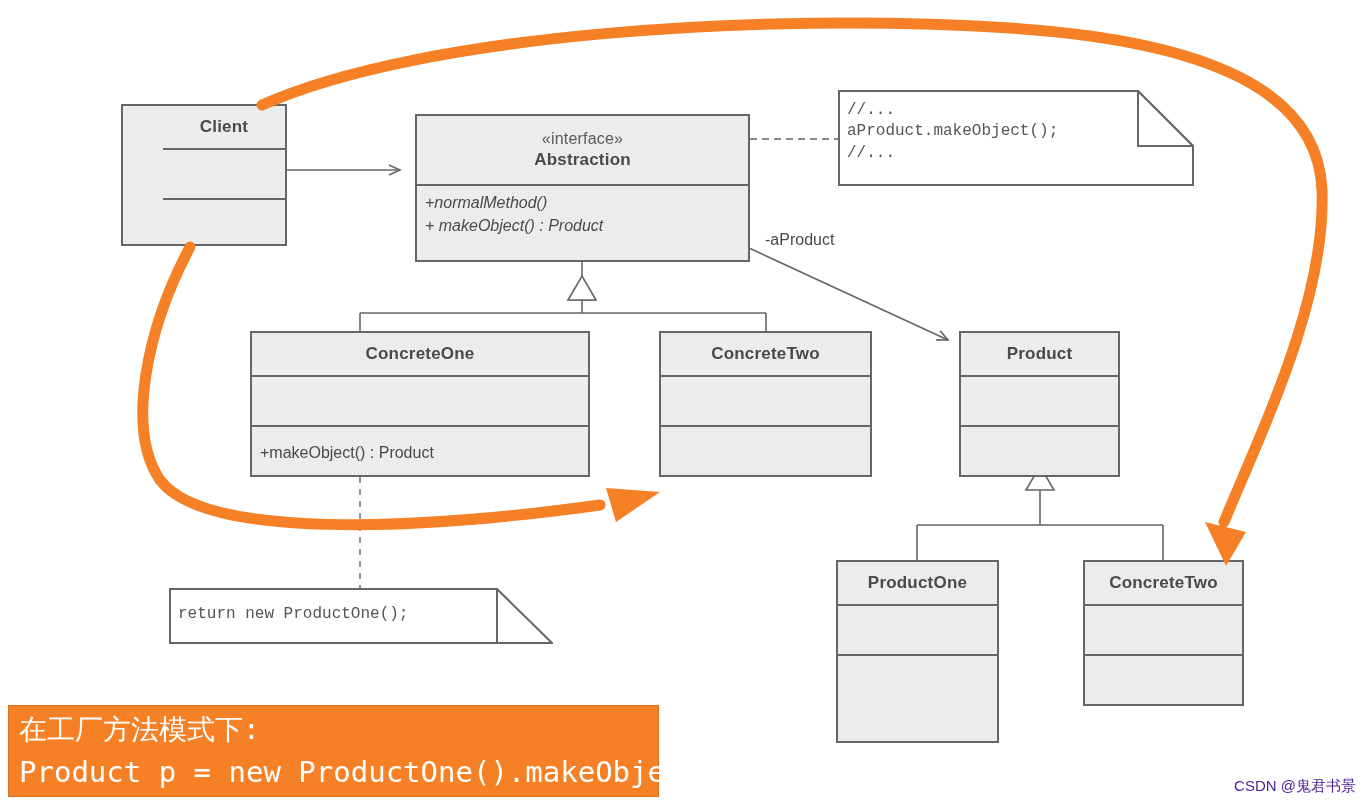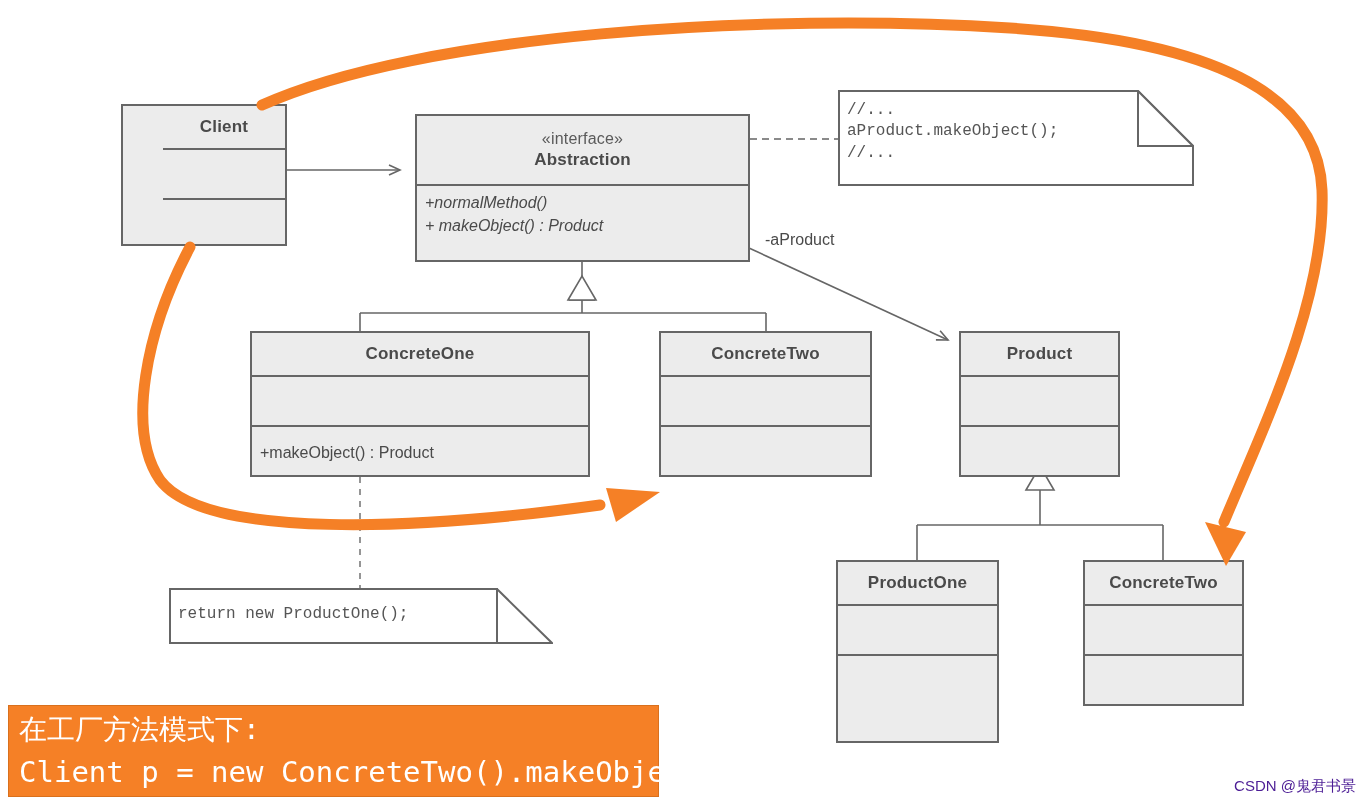--- a/index.html
+++ b/index.html
@@ -293,7 +293,7 @@
 
   <div id="callout">
     <div class="line line-cn">在工厂方法模式下:</div>
-    <div class="line">Client p = new ConcreteTwo().makeObject();</div>
+    <div class="line">Product p = new ProductOne().makeObject();</div>
   </div>
 
   <div id="watermark">CSDN @鬼君书景</div>

